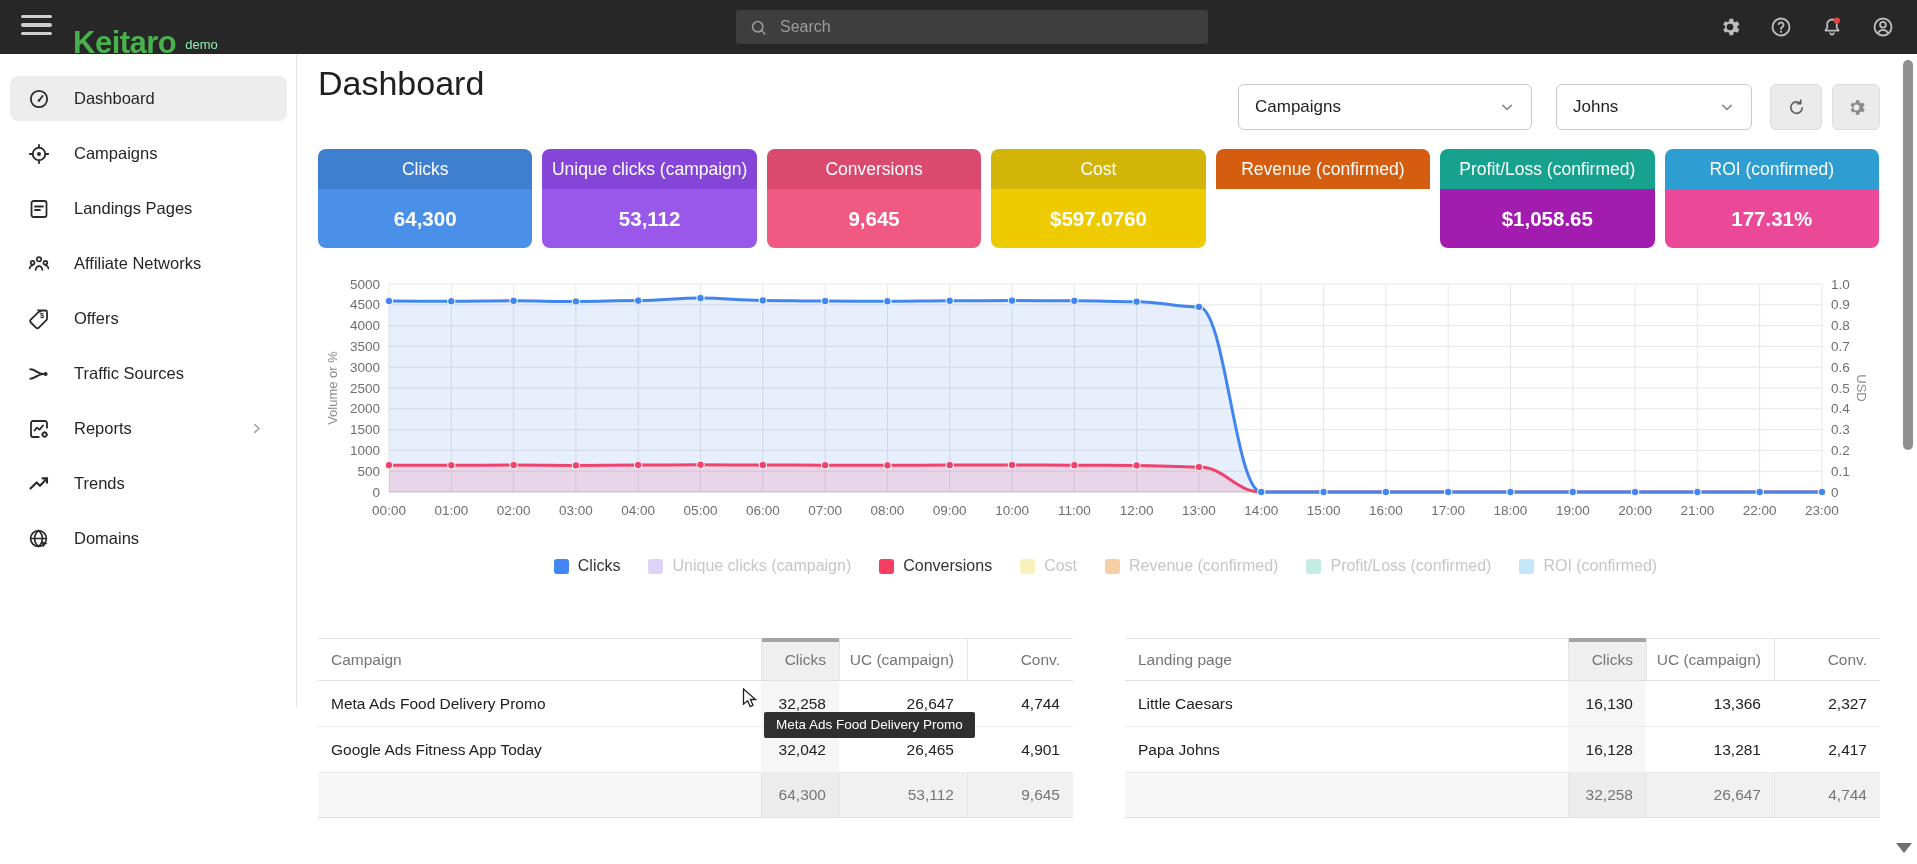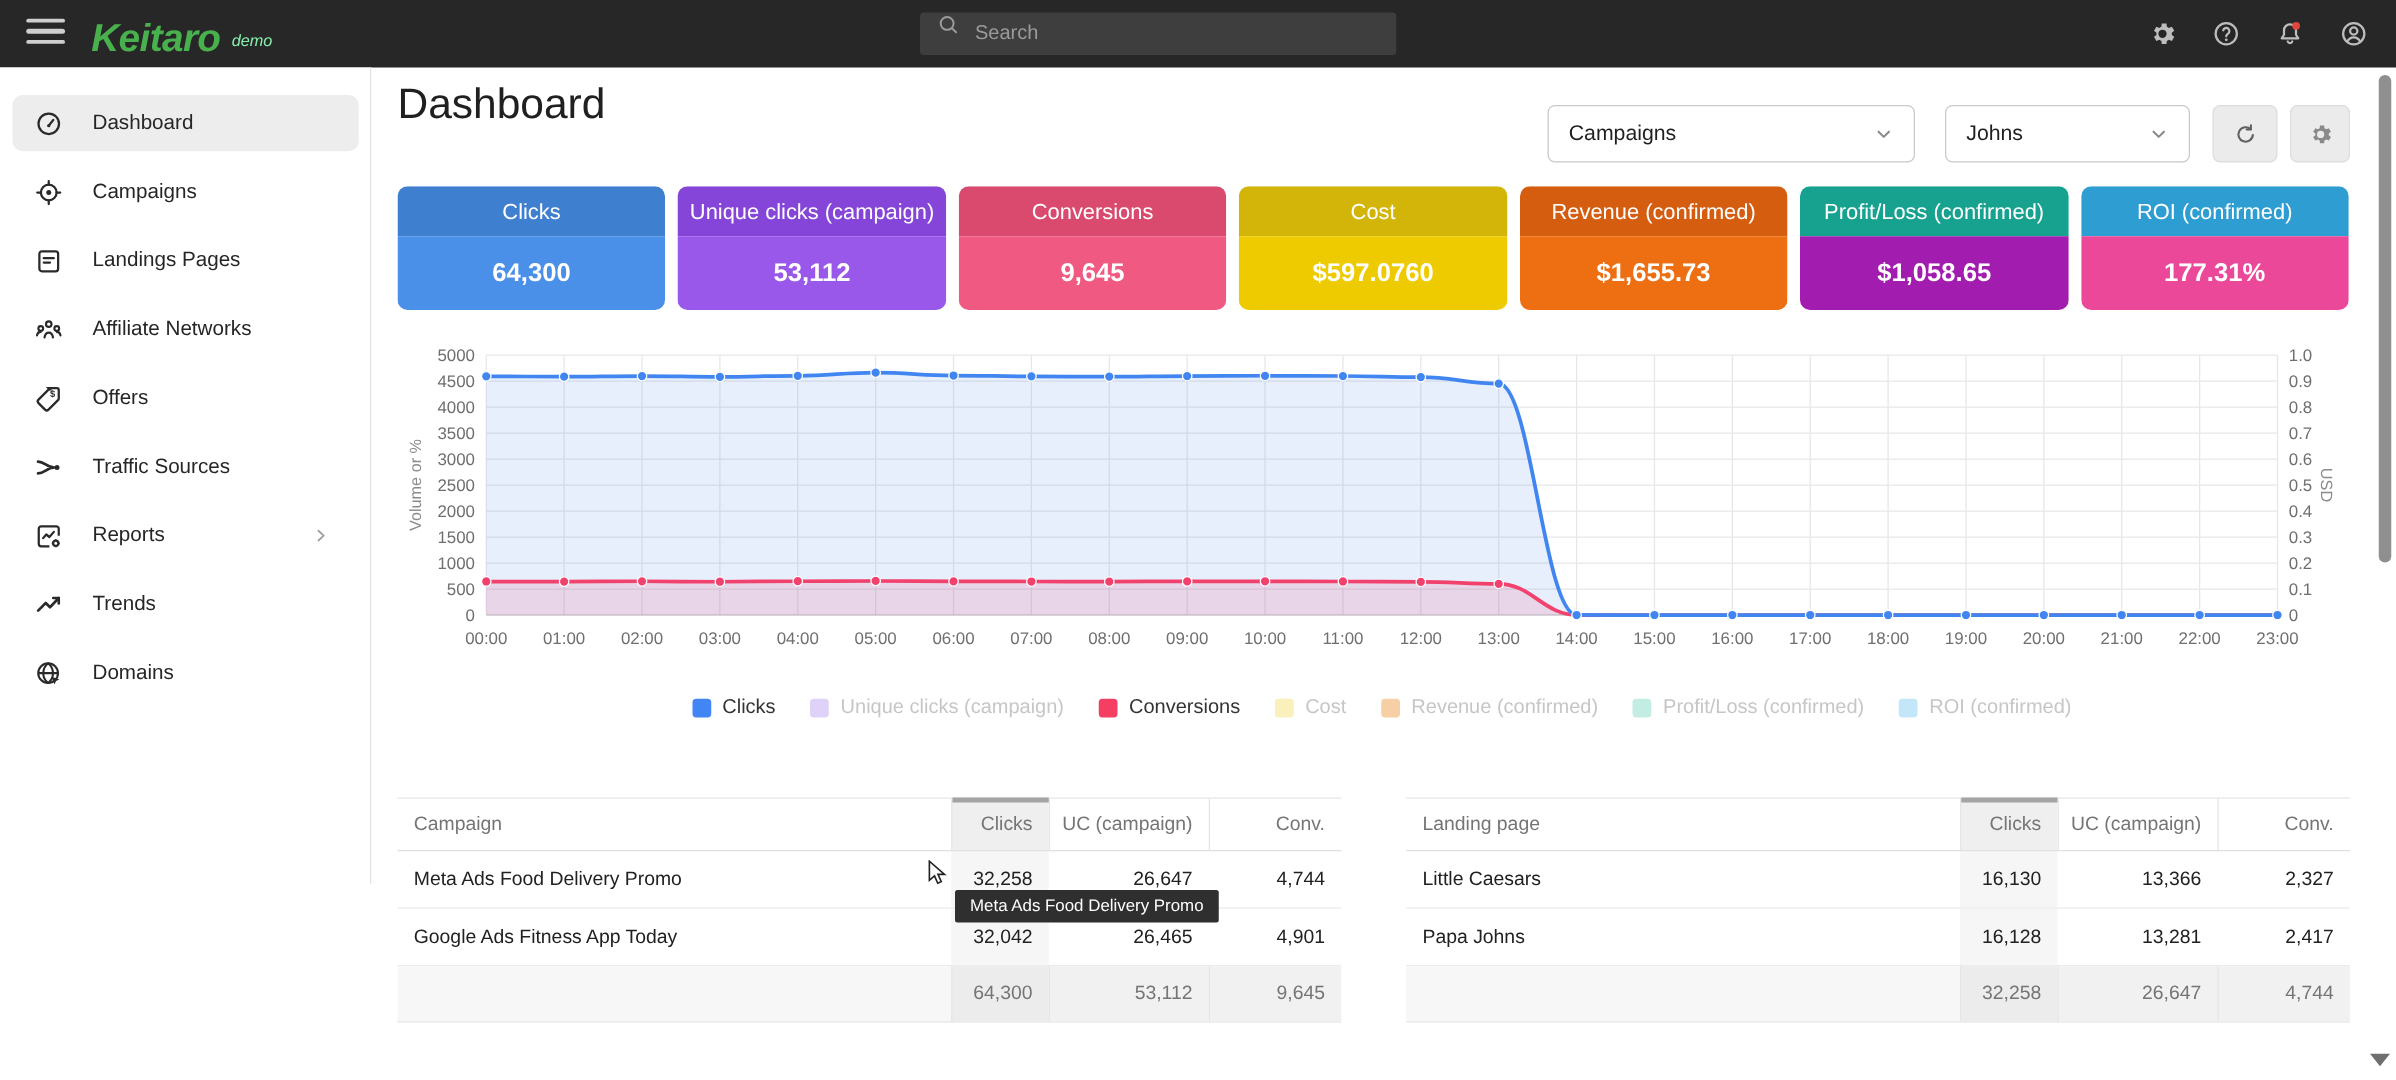--- a/index.html
+++ b/index.html
@@ -11,7 +11,7 @@
   .topbar { position:absolute; left:0; top:0; width:1917px; height:54px; background:#272727; }
   .hamburger { position:absolute; left:21px; top:15px; width:31px; height:24px; cursor:pointer; }
   .hamburger i { display:block; height:3.2px; background:#cfcfcf; border-radius:2px; margin-bottom:5.2px; }
-  .logo-wrap { position:absolute; left:73px; top:4px; height:54px; display:flex; align-items:center;font-style:italic; }
+  .logo-wrap { position:absolute; left:73px; top:16px; height:54px; display:flex; align-items:center; }
   .logo { font-size:31px; font-weight:bold; color:#48b14d; letter-spacing:-0.5px; }
   .logo-badge { font-size:13px; color:#86efac; margin-left:9px; margin-top:2px; }
   .searchbox { position:absolute; left:736px; top:10px; width:381px; height:34px; background:#3e3e3e;

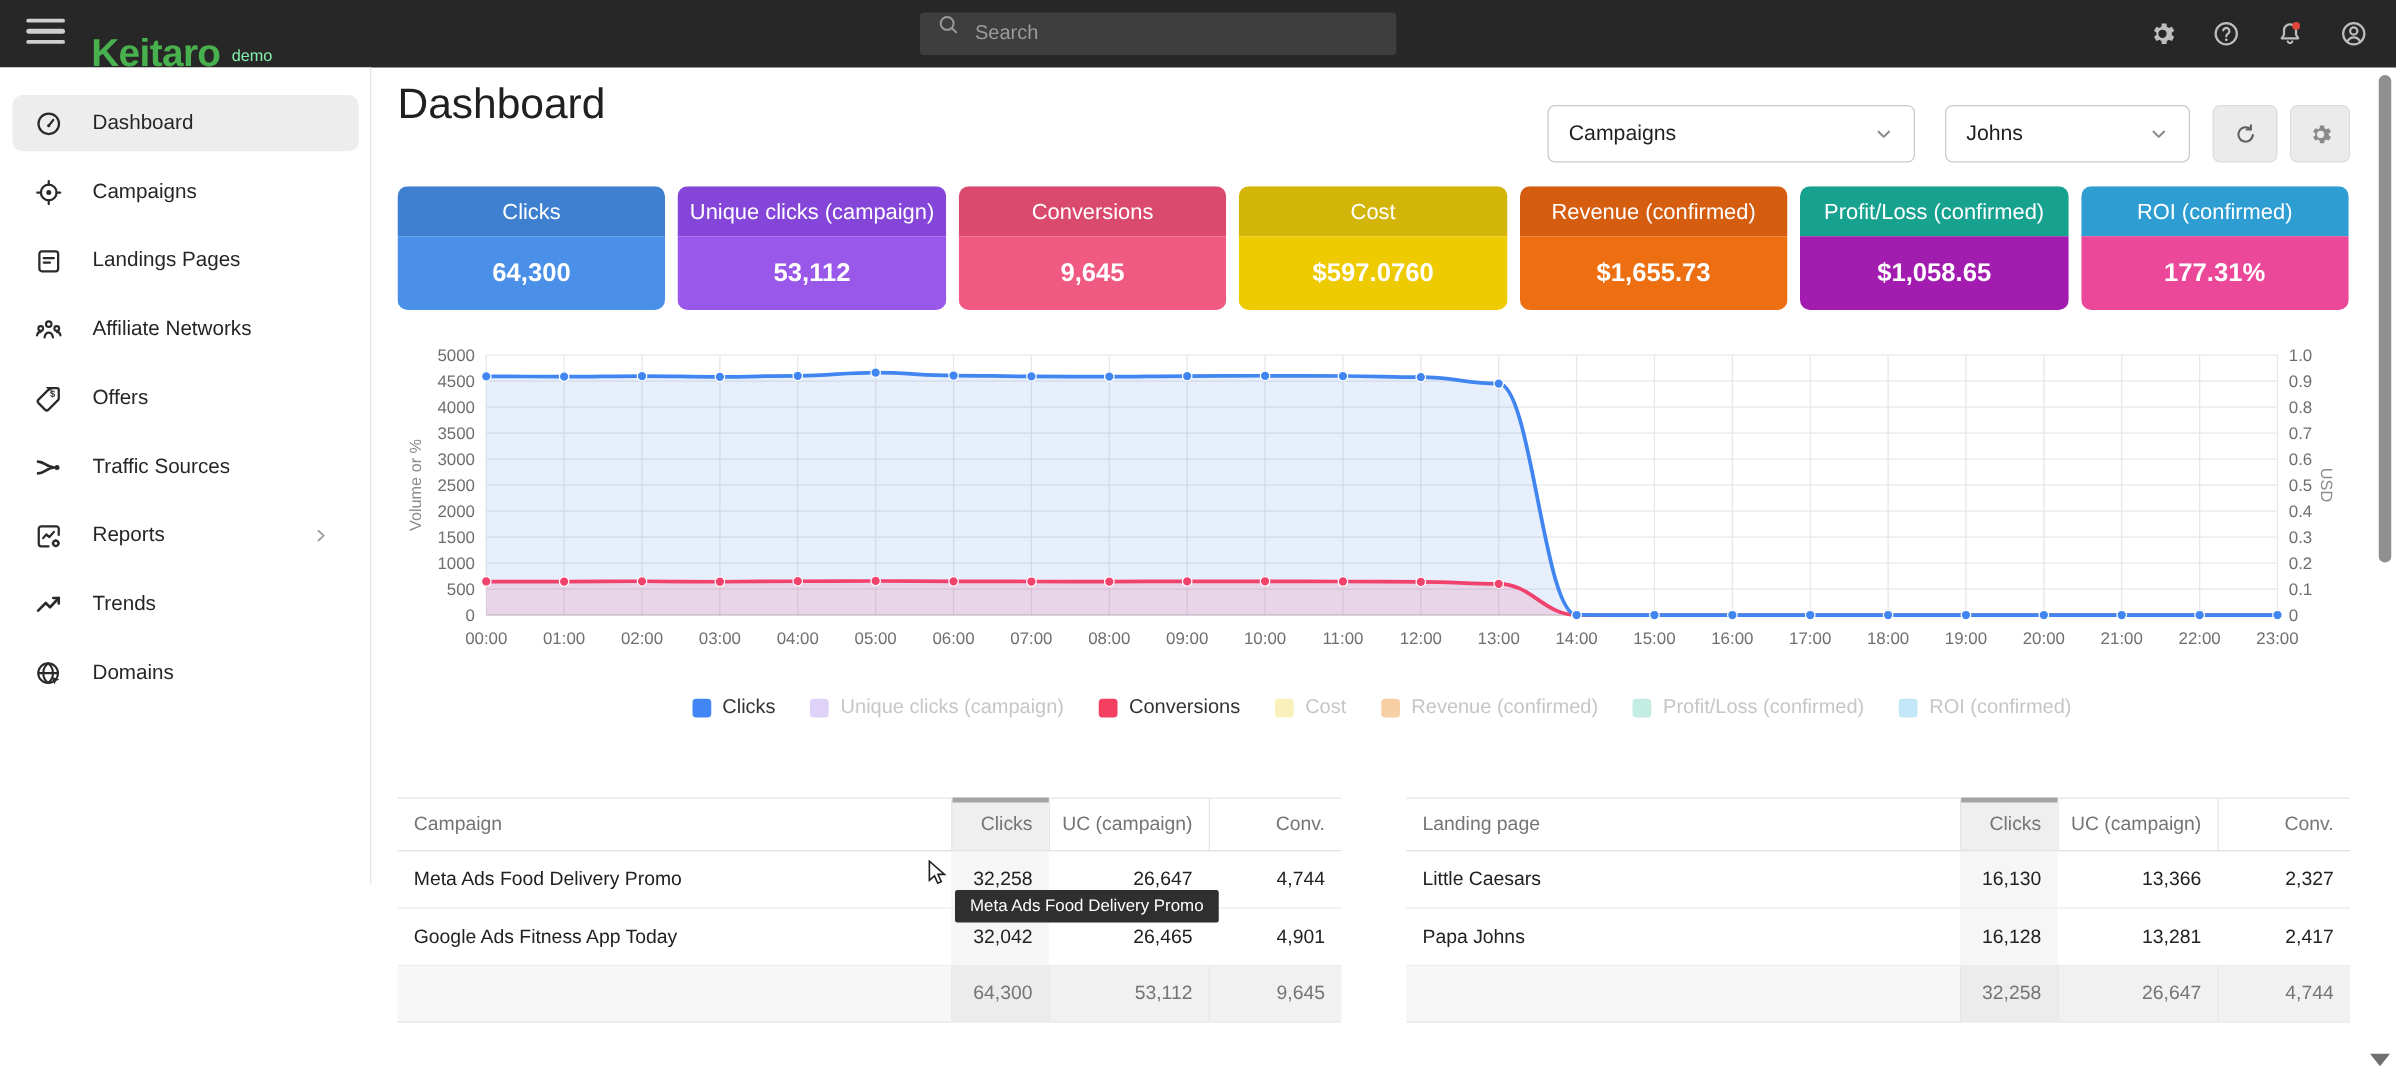--- a/index.html
+++ b/index.html
@@ -14,8 +14,8 @@
   .logo-wrap { position:absolute; left:73px; top:16px; height:54px; display:flex; align-items:center; }
   .logo { font-size:31px; font-weight:bold; color:#48b14d; letter-spacing:-0.5px; }
   .logo-badge { font-size:13px; color:#86efac; margin-left:9px; margin-top:2px; }
-  .searchbox { position:absolute; left:736px; top:10px; width:381px; height:34px; background:#3e3e3e;
-    border-radius:3px; display:flex; padding-left:13px; }
+  .searchbox { position:absolute; left:736px; top:10px; width:472px; height:34px; background:#3e3e3e;
+    border-radius:3px; display:flex; align-items:center; padding-left:13px; }
   .searchbox svg { width:19px; height:19px; color:#9b9b9b; flex:0 0 auto; }
   .searchbox input { background:transparent; border:none; outline:none; color:#d5d5d5;
     font-size:16px; margin-left:12px; width:400px; font-family:"Liberation Sans",sans-serif; }

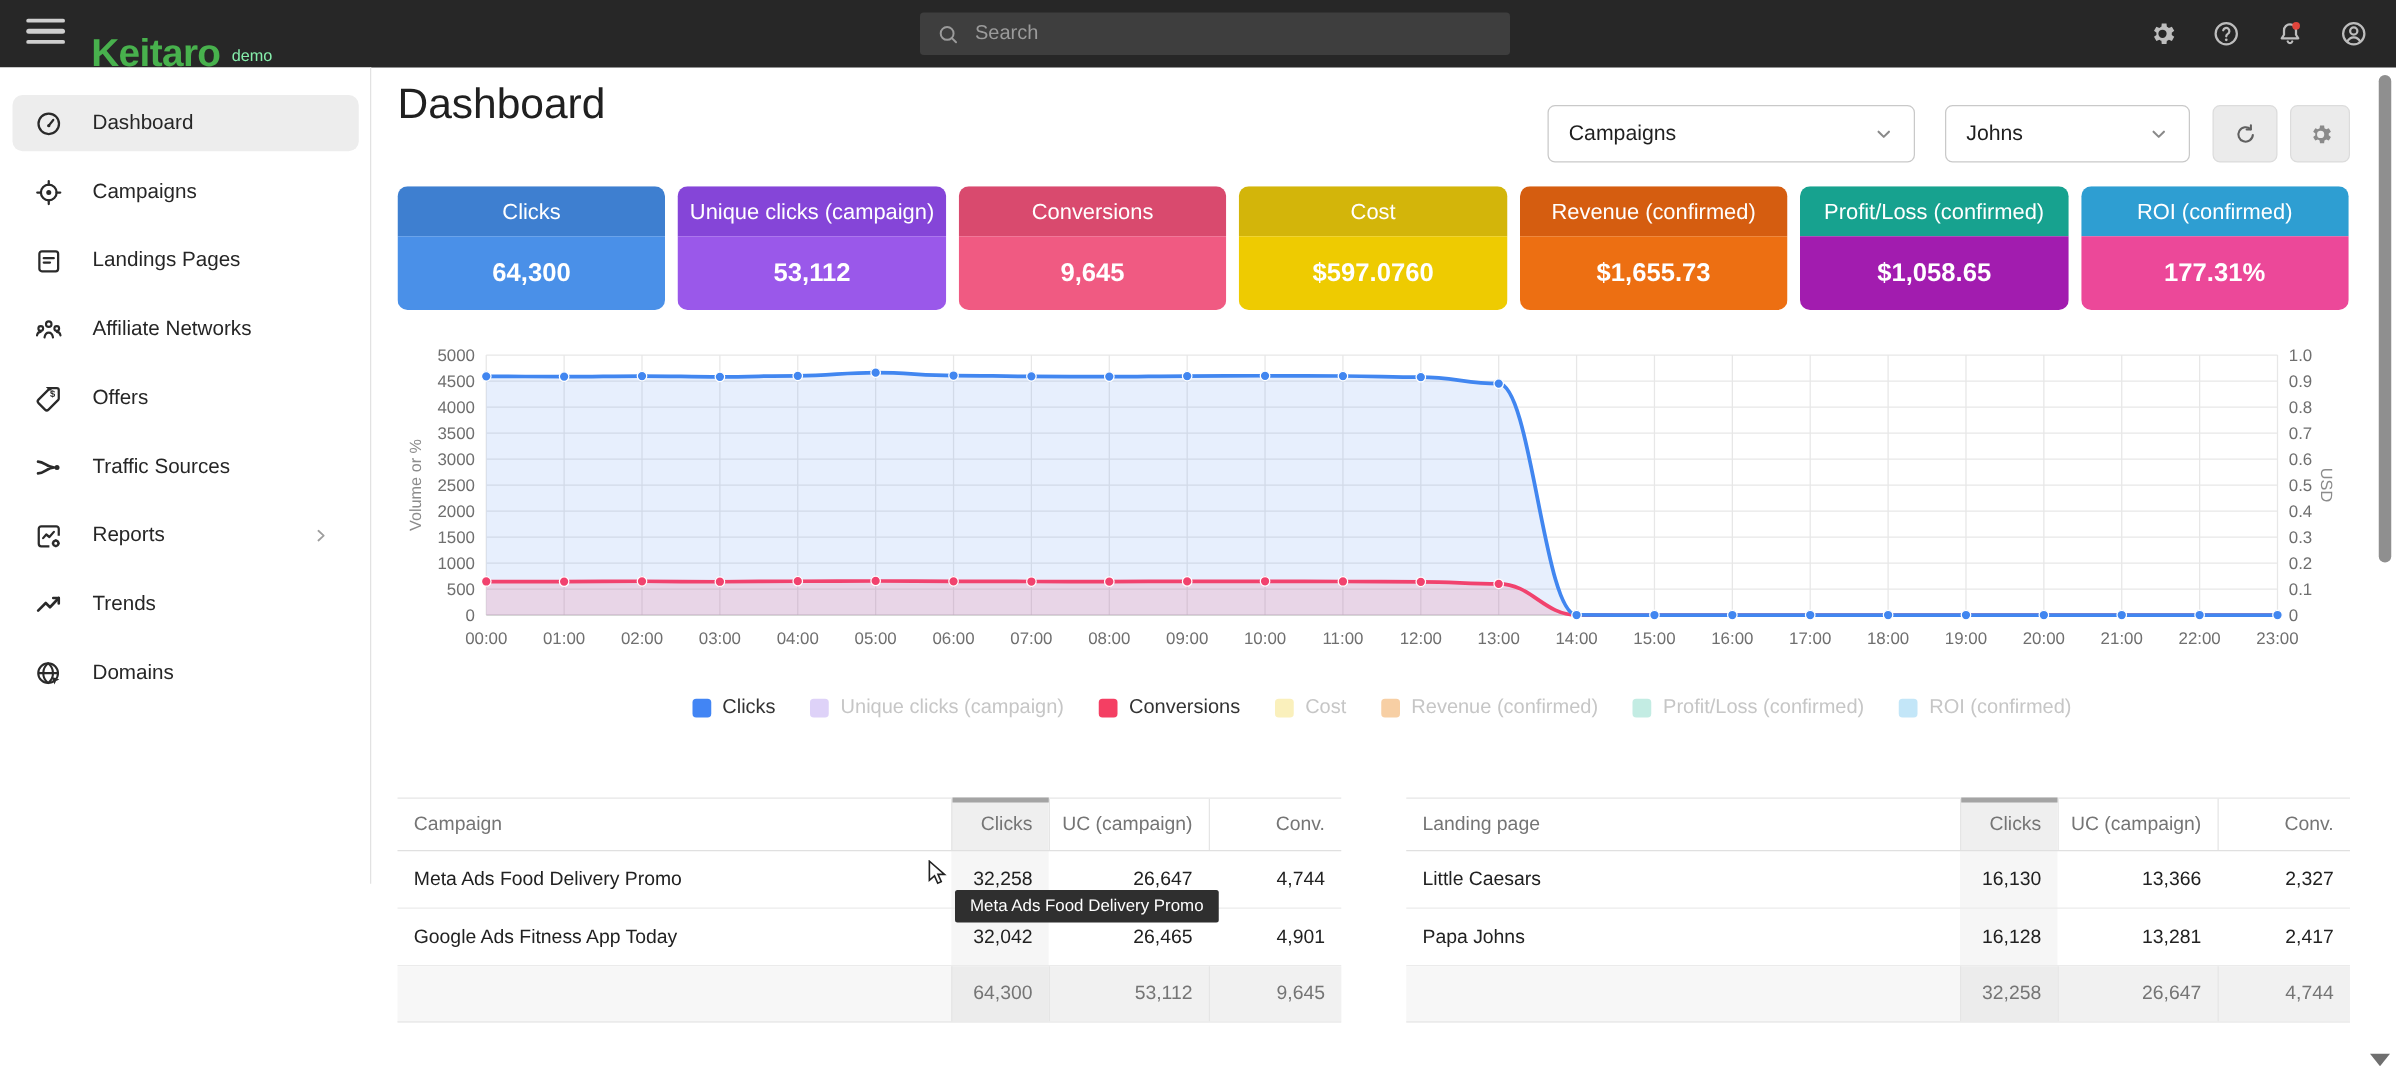--- a/index.html
+++ b/index.html
@@ -301,7 +301,6 @@
       </div>
       <div class="card">
         <div class="clabel" style="background: rgb(213, 93, 16);">Revenue (confirmed)</div>
-        <div class="cvalue" style="background: rgb(237, 111, 18);">$1,655.73</div>
       </div>
       <div class="card">
         <div class="clabel" style="background: rgb(23, 162, 143);">Profit/Loss (confirmed)</div>

